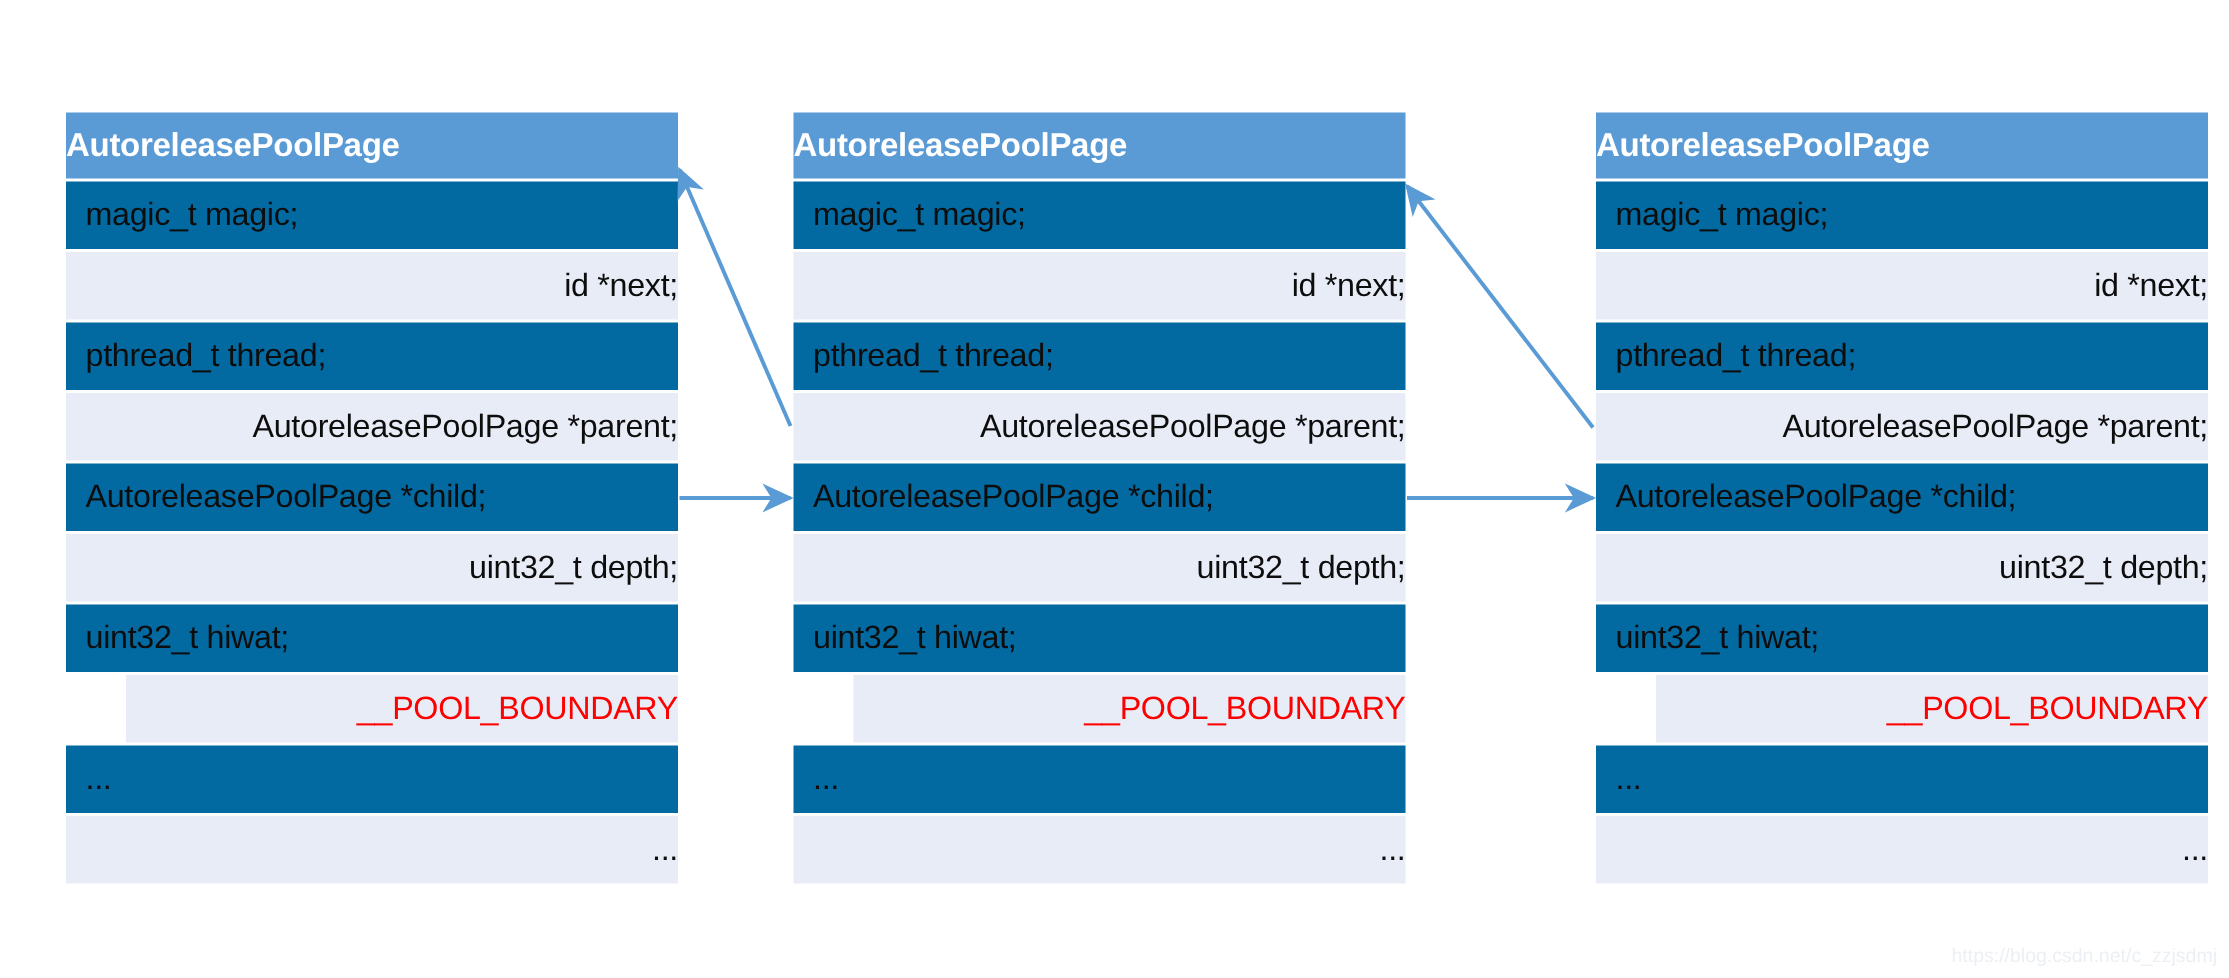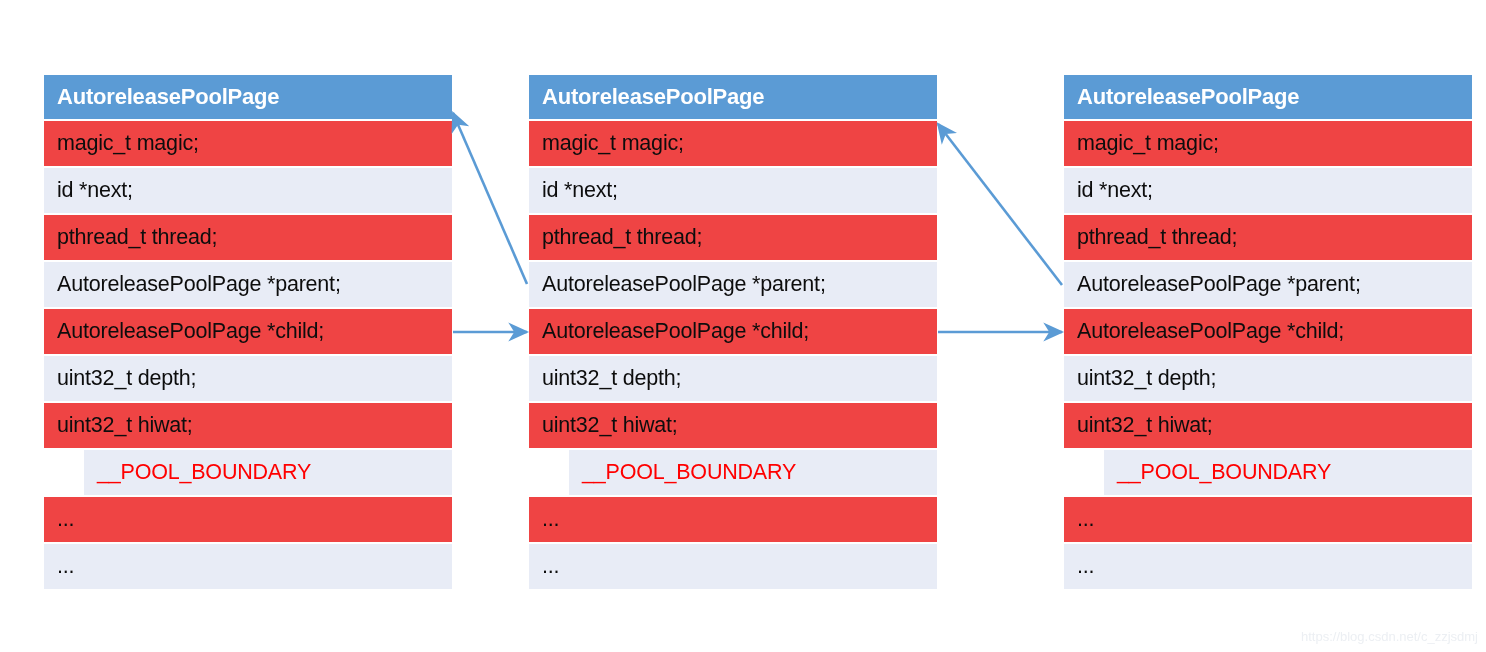--- a/index.html
+++ b/index.html
@@ -38,7 +38,6 @@
     color: #ffffff;
     font-size: 22px;
     font-weight: bold;
-    padding-left: 13px;
     box-sizing: border-box;
     letter-spacing: -0.2px;
   }

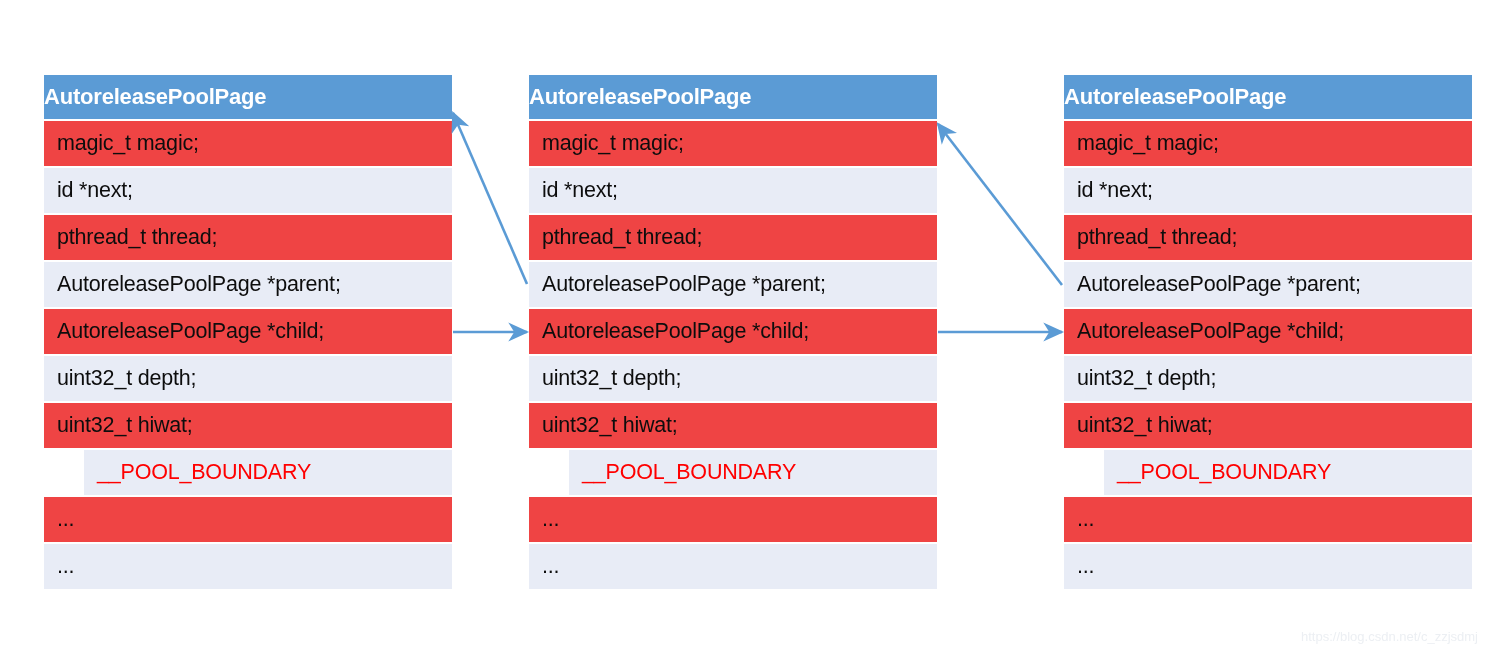--- a/index.html
+++ b/index.html
@@ -54,7 +54,7 @@
     overflow: hidden;
     letter-spacing: -0.2px;
   }
-  .table-row.shade-dark  { background: #ef4444; }
+  .table-row.shade-dark  { background: #0369a1; }
   .table-row.shade-light { background: #e8ecf6; }
   .table-row.boundary    { color: #ff0000; margin-left: 40px; }
 

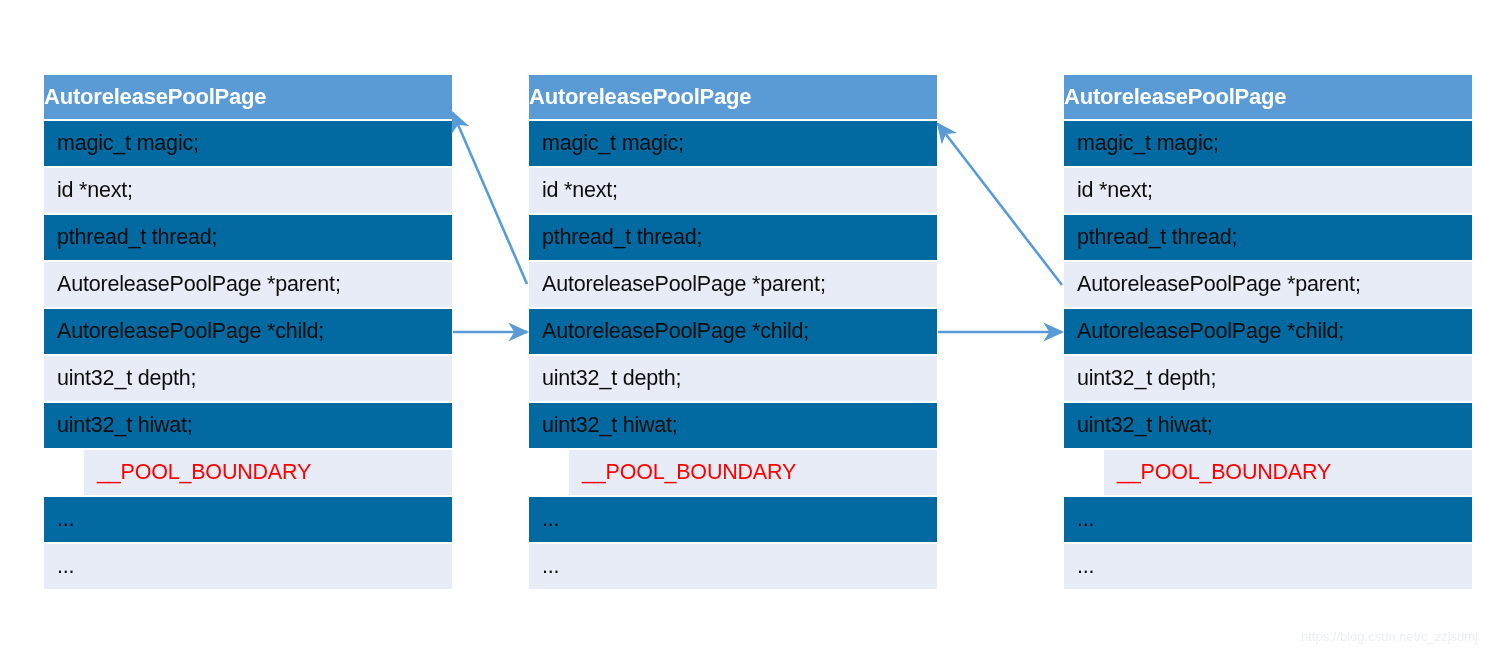--- a/index.html
+++ b/index.html
@@ -55,7 +55,7 @@
     letter-spacing: -0.2px;
   }
   .table-row.shade-dark  { background: #0369a1; }
-  .table-row.shade-light { background: #e8ecf6; }
+  .table-row.shade-light { background: #e8ecf6; text-align: right; }
   .table-row.boundary    { color: #ff0000; margin-left: 40px; }
 
   .arrow-layer {

